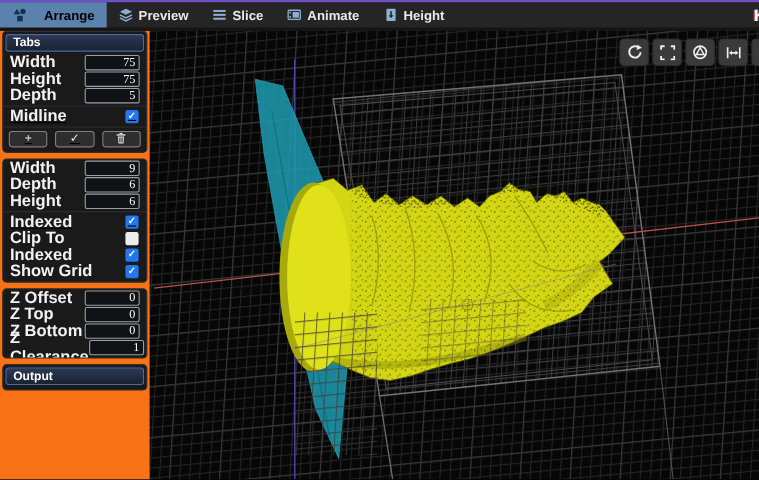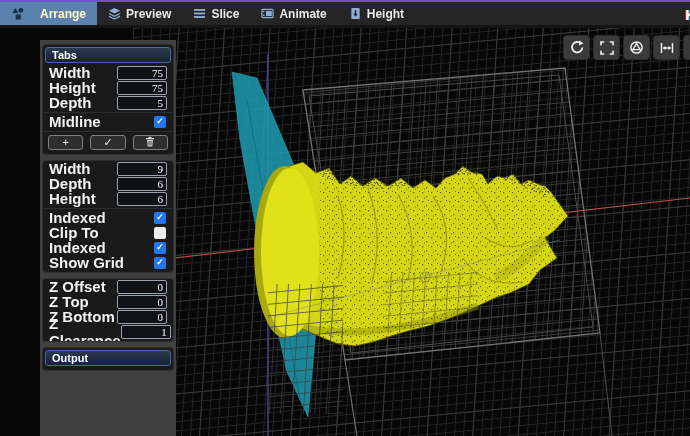--- a/index.html
+++ b/index.html
@@ -16,7 +16,7 @@
   }
   .tab{display:flex;align-items:center;gap:5px;padding:0 11px;color:#e9e9e9;
     font-size:12px;font-weight:bold;cursor:pointer;white-space:nowrap;}
-  .tab.active{background:#5b81ad;color:#fef9c3;gap:16px;}
+  .tab.active{background:#5b81ad;color:#000000;gap:16px;}
   .tab svg{display:block;}
   .logo{position:absolute;right:-6px;top:4px;font-size:15px;font-weight:bold;color:#fff;
     text-shadow:-1px 0 0 #c23b3b,1px 0 0 #2fb7c4;}

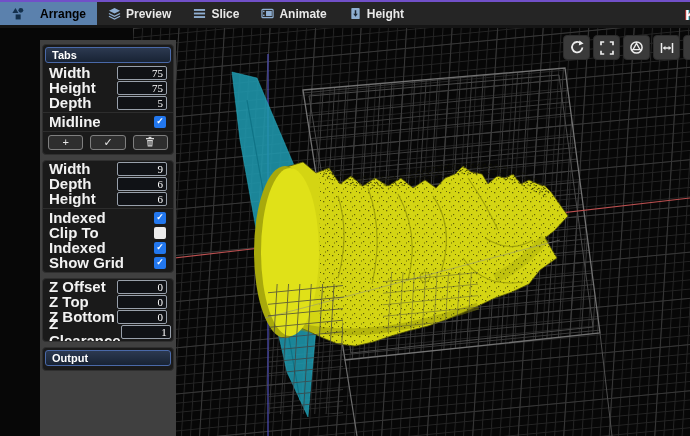--- a/index.html
+++ b/index.html
@@ -28,8 +28,8 @@
     display:flex;align-items:center;justify-content:center;padding:0;cursor:pointer;}
   .vbtn svg{display:block;}
   
-  .side{position:absolute;top:40px;left:0;width:136px;bottom:0;z-index:20;
-    background:#404040;padding:4px 2px 0 2px;box-sizing:border-box;margin-left:40px;}
+  .side{position:absolute;top:24px;left:0;width:136px;bottom:0;z-index:20;
+    background:#f97316;padding:4px 2px 0 2px;box-sizing:border-box;}
   .group{background:#1a1a1a;border:1px solid #2f2f2f;border-radius:4px;margin-bottom:5px;
     overflow:hidden;padding-bottom:2px;}
   .ghead{margin:2px;padding:1px 6px;background:linear-gradient(#2c3950,#182334);

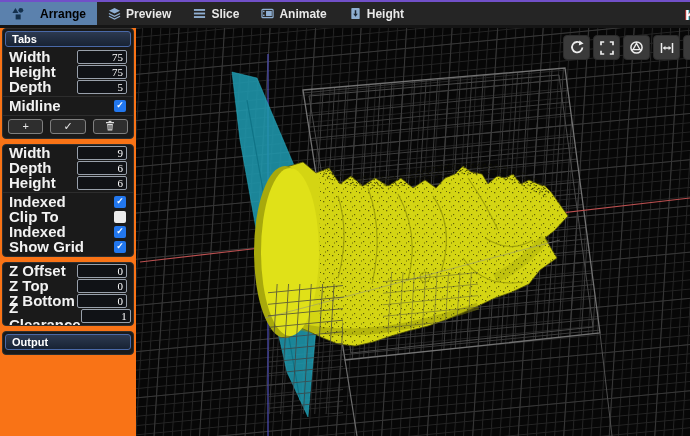--- a/index.html
+++ b/index.html
@@ -44,7 +44,7 @@
   .cb.on{background:#2277ee;}
   .cb .tick{display:none;color:#fff;font-size:9px;font-weight:bold;line-height:1;}
   .cb.on .tick{display:block;}
-  .div-top{border-top:1px solid #2d2d2d;margin-top:2px;padding-top:2px;}
+  .div-top{border-top:1px solid #2d2d2d;margin-top:2px;padding-top:2px;text-decoration:underline;}
   .actions{display:flex;gap:7px;padding:3px 5px 2px 5px;height:auto;}
   .actions button{flex:1;height:15px;background:#2e2e2e;border:1px solid #7f7f7f;border-radius:3px;
     color:#e8e8e8;font-size:11px;line-height:1;display:flex;align-items:center;justify-content:center;

